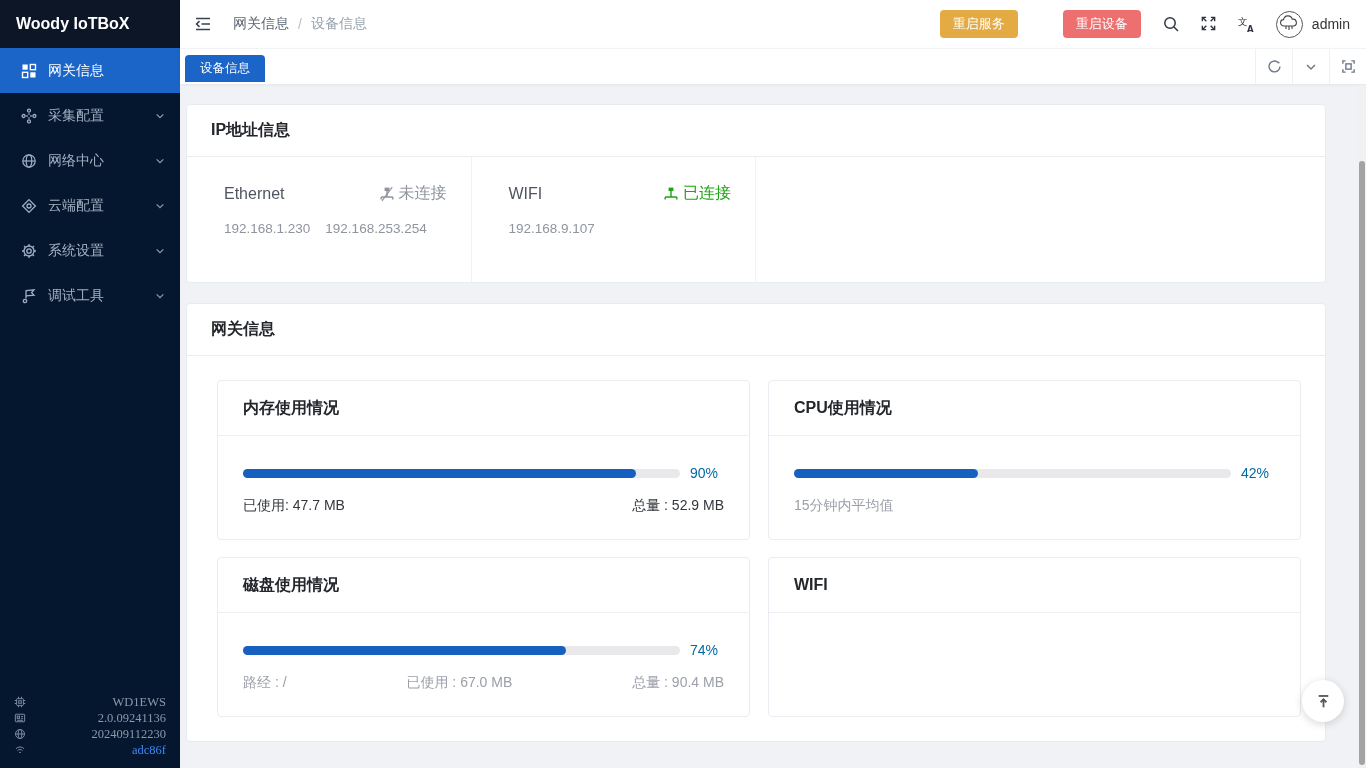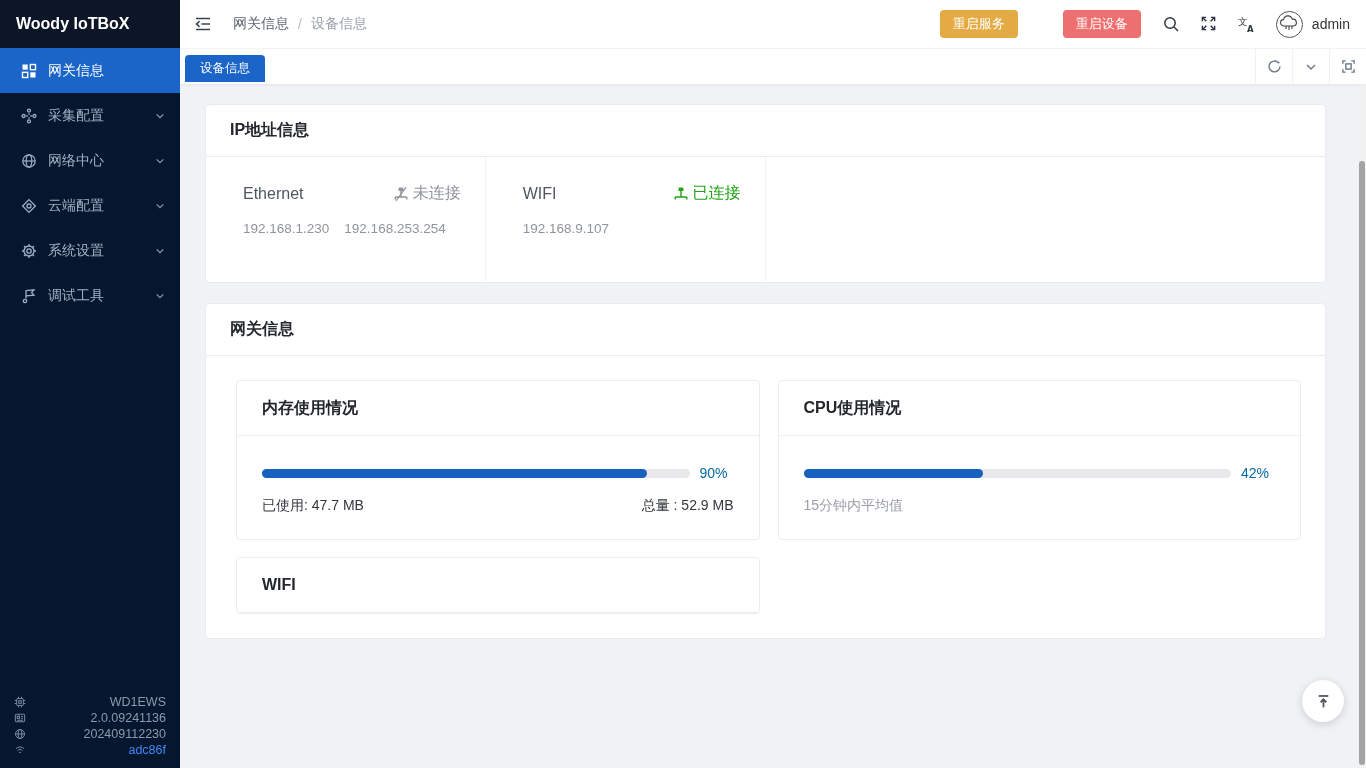--- a/index.html
+++ b/index.html
@@ -43,7 +43,7 @@
   .tab-tools { margin-left:auto; display:flex; height:100%; }
   .tool { width:37px; border-left:1px solid #eef0f2; display:flex; align-items:center; justify-content:center; color:#6f7a8a; cursor:pointer; }
 
-  .content { flex:1; background:#f0f2f5; padding:20px 40px 0 25px; overflow:hidden; }
+  .content { flex:1; background:#f0f2f5; padding:20px 40px 0 6px; overflow:hidden; }
 
   .card { background:#fff; border:1px solid #e8ecf0; border-radius:4px; }
   .card-head { height:52px; display:flex; align-items:center; padding:0 24px; border-bottom:1px solid #ececee; font-size:16px; font-weight:bold; color:#23262b; }

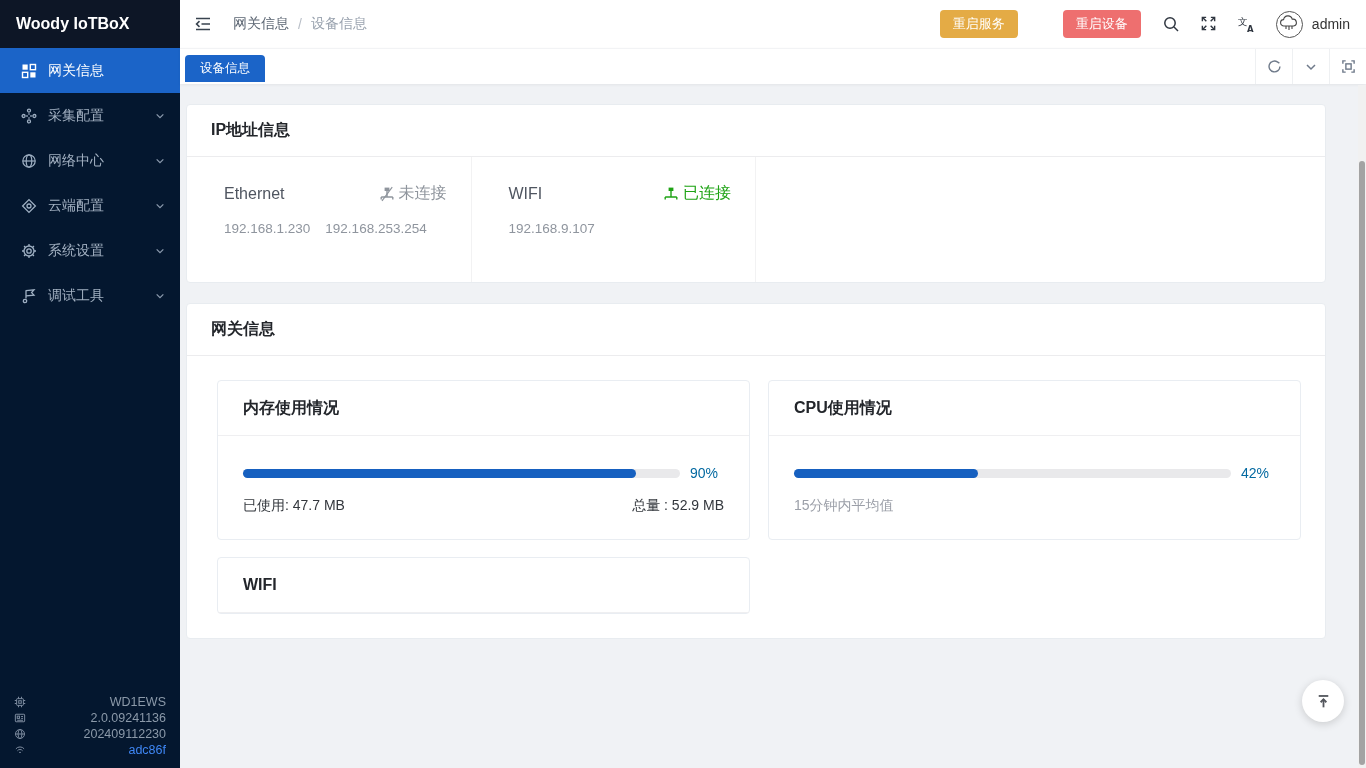--- a/index.html
+++ b/index.html
@@ -376,6 +376,22 @@
             </div>
           </div>
 
+          <div class="sub-card">
+            <div class="sub-head">磁盘使用情况</div>
+            <div class="sub-body">
+              <div class="prog-row">
+                <div class="track">
+                    <div class="fill" style="width: 74%;"></div>
+                  </div>
+                <span class="pct">74%</span>
+              </div>
+              <div class="stat-row gray">
+                <span>路经 : /</span>
+                <span>已使用 : 67.0 MB</span>
+                <span>总量 : 90.4 MB</span>
+              </div>
+            </div>
+          </div>
 
           <div class="sub-card">
             <div class="sub-head">WIFI</div>

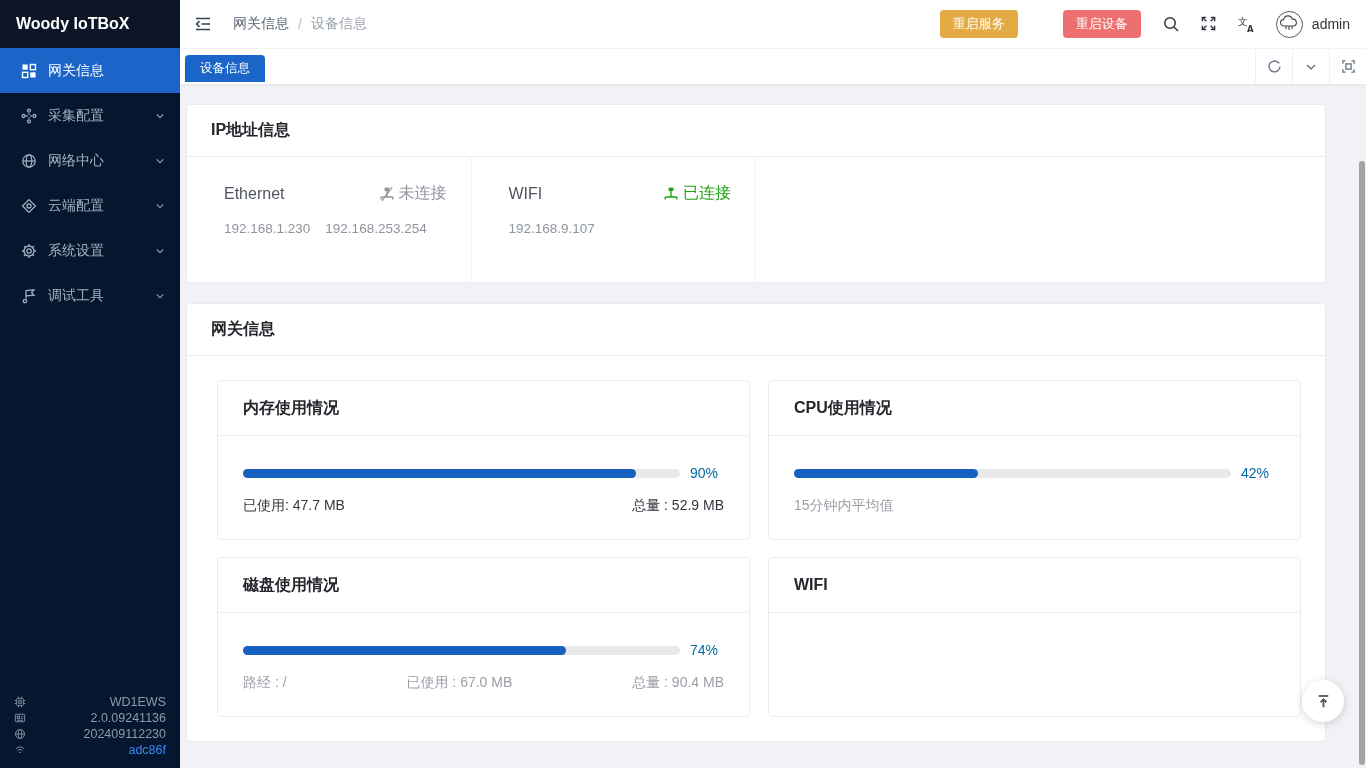--- a/index.html
+++ b/index.html
@@ -19,7 +19,7 @@
   .version { padding:4px 14px 10px; font-size:12.5px; color:#8b99a9; }
   .vrow { display:flex; align-items:center; height:16px; }
   .vrow .vicon { width:16px; display:flex; color:#7e8da0; }
-  .vrow .vtext { flex:1; text-align:right; }
+  .vrow .vtext { flex:1; text-align:right;font-family:Liberation Serif, serif; }
   .vrow .vlink { color:#3f87f5; cursor:pointer; }
 
   

